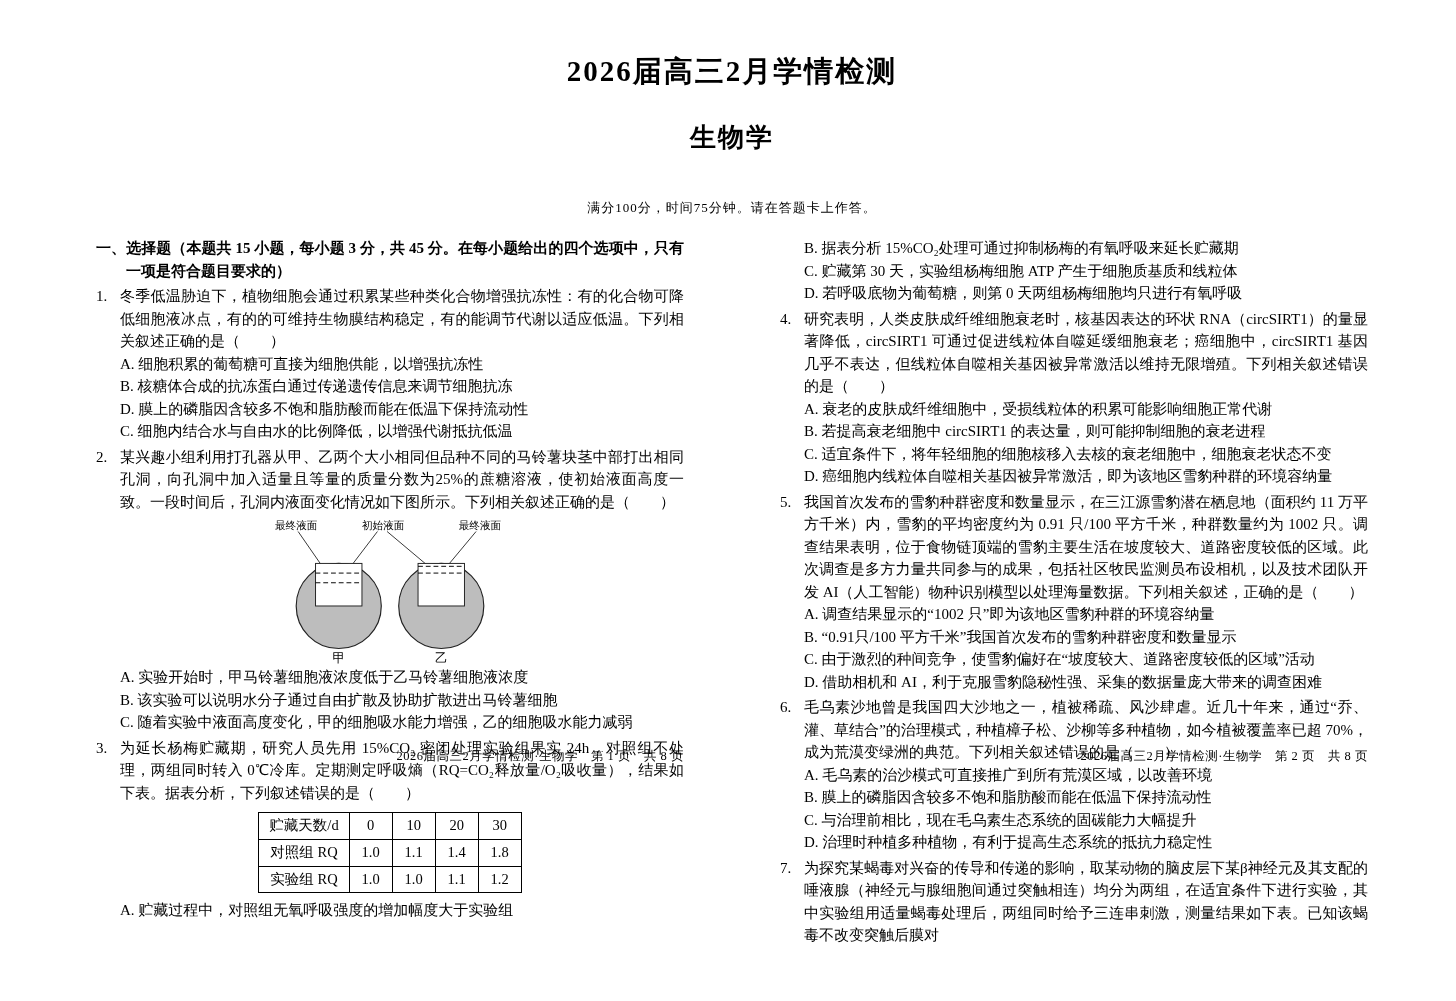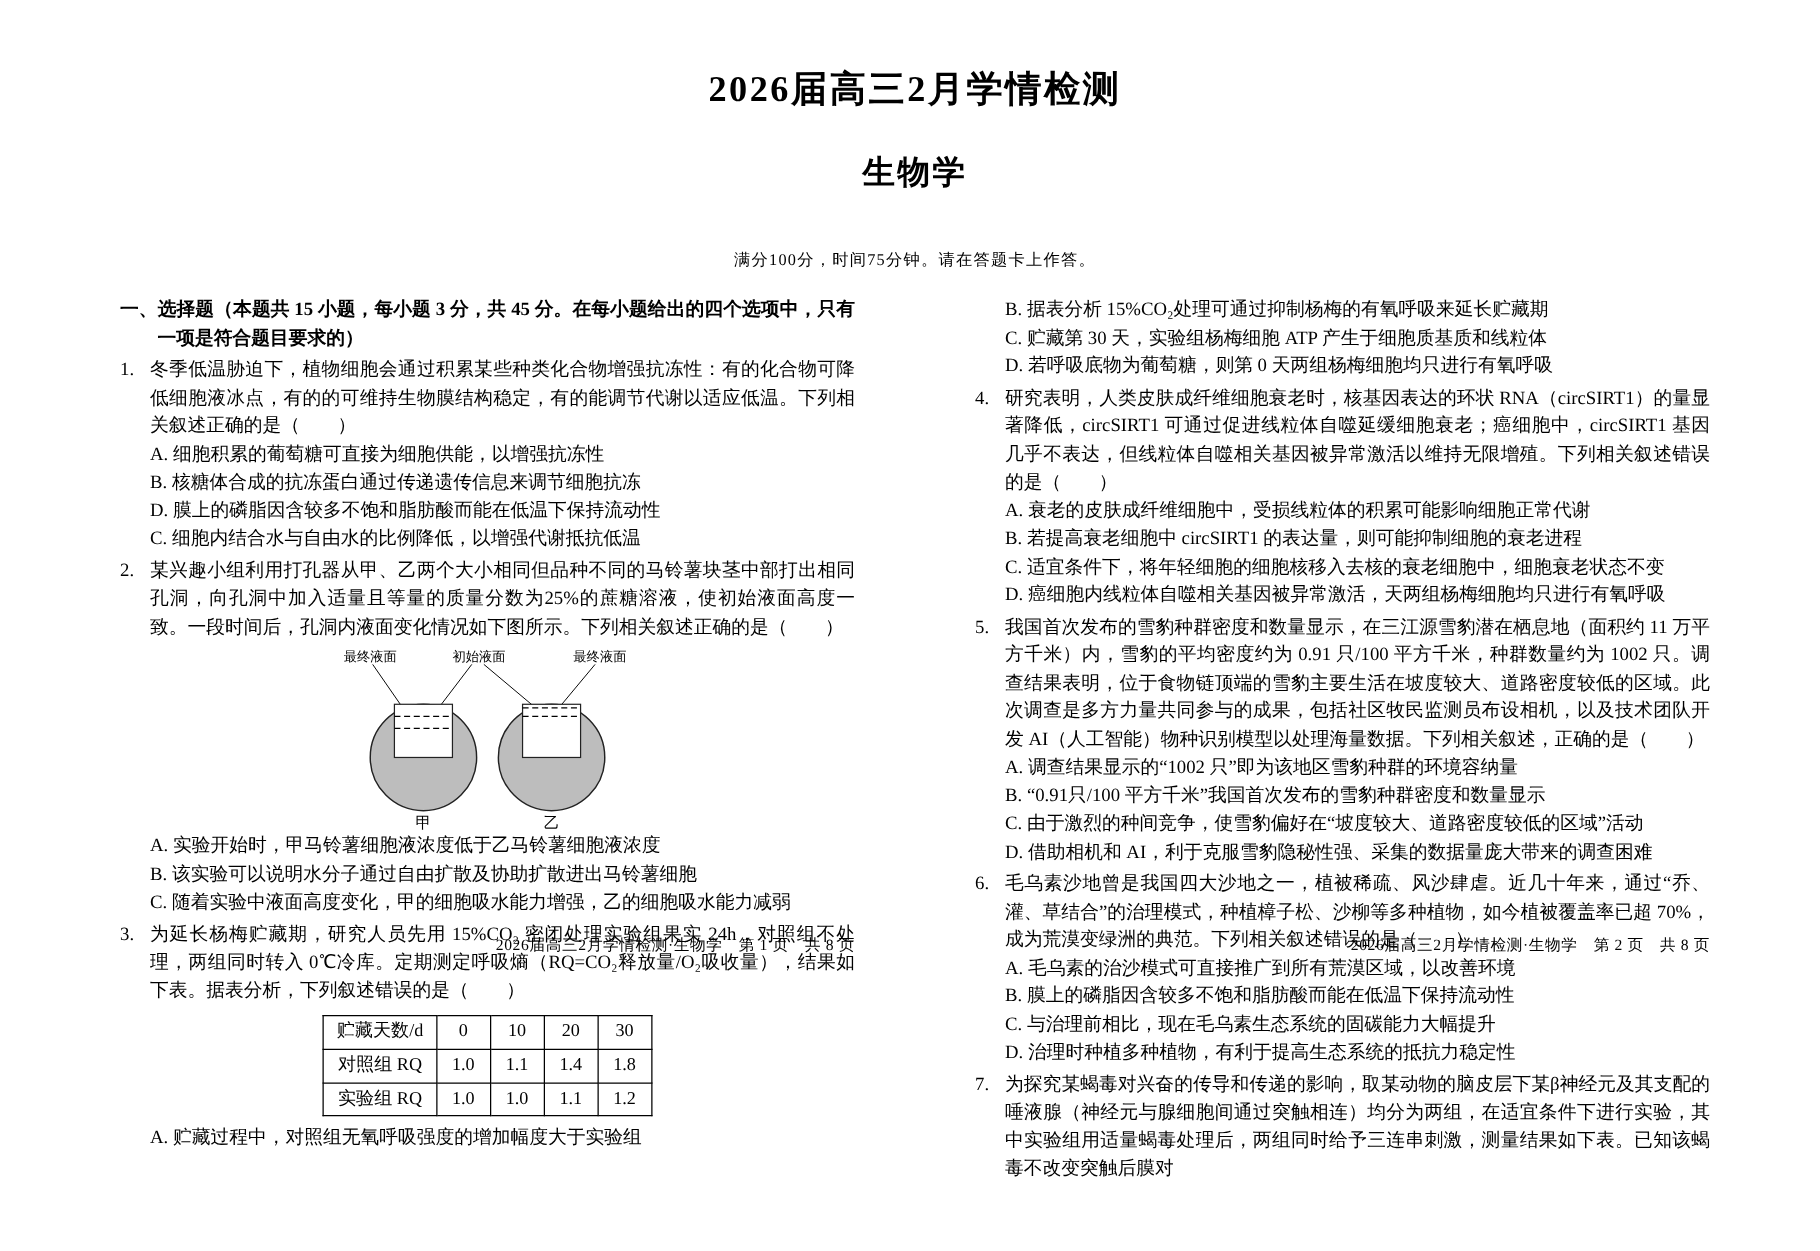--- a/index.html
+++ b/index.html
@@ -186,7 +186,7 @@
           <div class="opt">A. 衰老的皮肤成纤维细胞中，受损线粒体的积累可能影响细胞正常代谢</div>
           <div class="opt">B. 若提高衰老细胞中 circSIRT1 的表达量，则可能抑制细胞的衰老进程</div>
           <div class="opt">C. 适宜条件下，将年轻细胞的细胞核移入去核的衰老细胞中，细胞衰老状态不变</div>
-          <div class="opt">D. 癌细胞内线粒体自噬相关基因被异常激活，天两组杨梅细胞均只进行有氧呼吸</div>
+          <div class="opt">D. 癌细胞内线粒体自噬相关基因被异常激活，即为该地区雪豹种群的环境容纳量</div>
         </div>
       </div>
 

